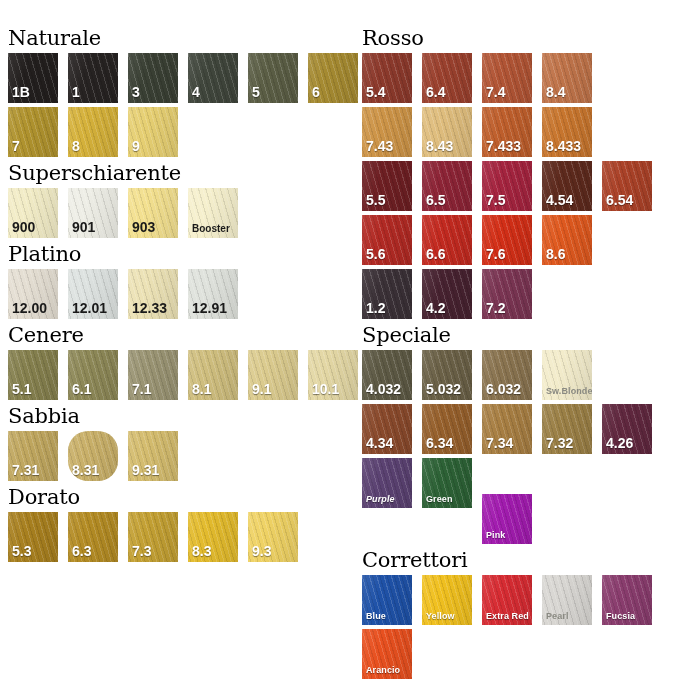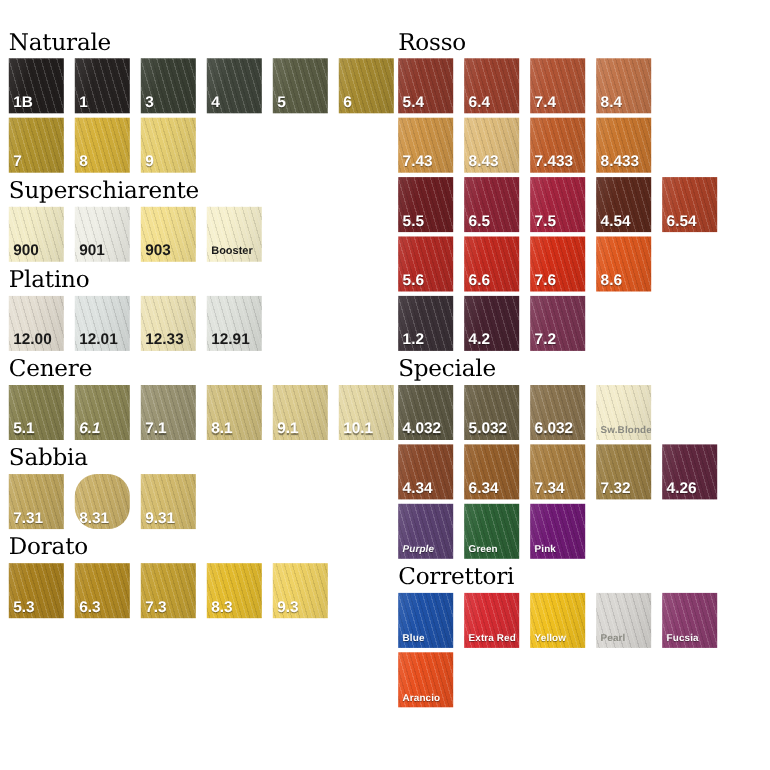--- a/index.html
+++ b/index.html
@@ -202,7 +202,7 @@
           <div class="swatch" title="5.1" style="background-color: rgb(133, 128, 78);">
             <span class="swatch-label">5.1</span>
           </div>
-          <div class="swatch" title="6.1" style="background-color: rgb(141, 136, 87); font-style: italic;">
+          <div class="swatch" title="6.1" style="background-color: rgb(141, 136, 87);">
             <span class="swatch-label">6.1</span>
           </div>
           <div class="swatch" title="7.1" style="background-color: rgb(154, 148, 115);">

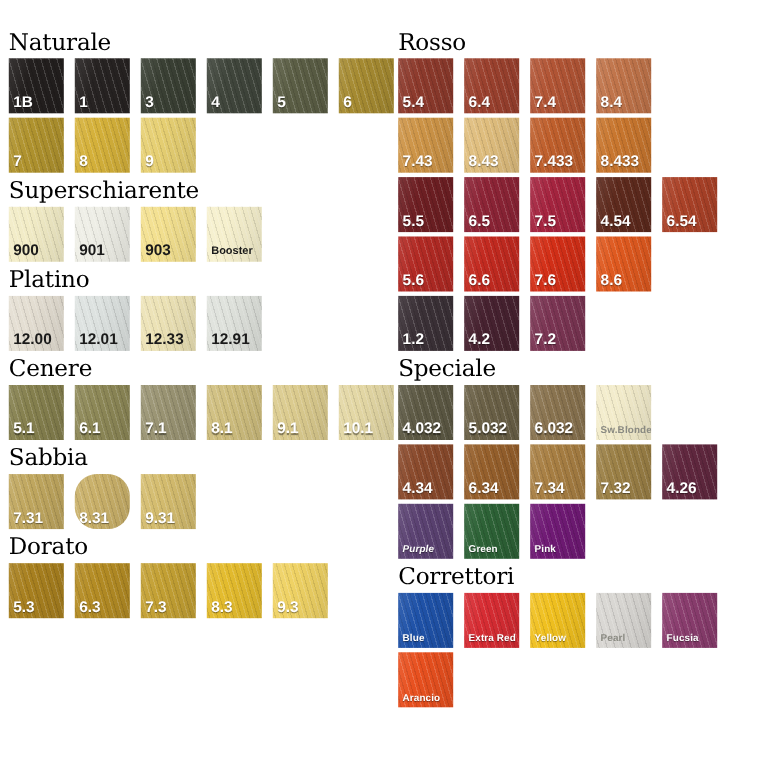--- a/index.html
+++ b/index.html
@@ -368,7 +368,7 @@
           <div class="swatch" title="Green" style="background-color: rgb(45, 98, 54);">
             <span class="swatch-label small">Green</span>
           </div>
-          <div class="swatch" title="Pink" style="background-color: #701a75;">
+          <div class="swatch" title="Pink" style="background-color: #a21caf; margin-top: 36px;">
             <span class="swatch-label small">Pink</span>
           </div>
         </div>

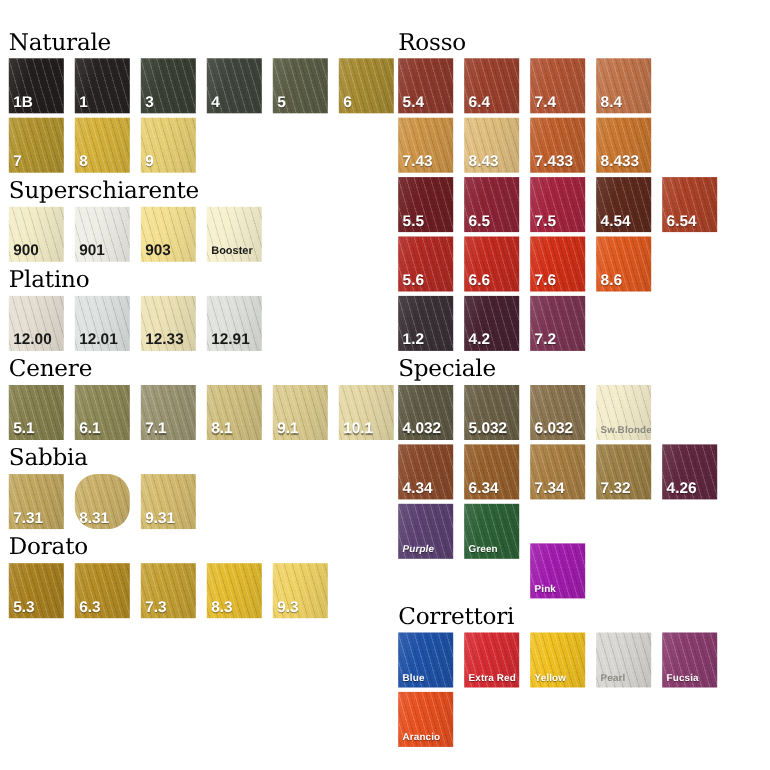--- a/index.html
+++ b/index.html
@@ -379,12 +379,12 @@
           <div class="swatch" title="Blue" style="background-color: rgb(31, 82, 168);">
             <span class="swatch-label small">Blue</span>
           </div>
+          <div class="swatch" title="Yellow" style="background-color: rgb(240, 192, 31);">
+            <span class="swatch-label small">Yellow</span>
+          </div>
           <div class="swatch" title="Extra Red" style="background-color: rgb(215, 44, 51);">
             <span class="swatch-label small">Extra Red</span>
           </div>
-          <div class="swatch" title="Yellow" style="background-color: rgb(240, 192, 31);">
-            <span class="swatch-label small">Yellow</span>
-          </div>
           <div class="swatch" title="Pearl" style="background-color: rgb(216, 214, 210);">
             <span class="swatch-label grey small">Pearl</span>
           </div>

